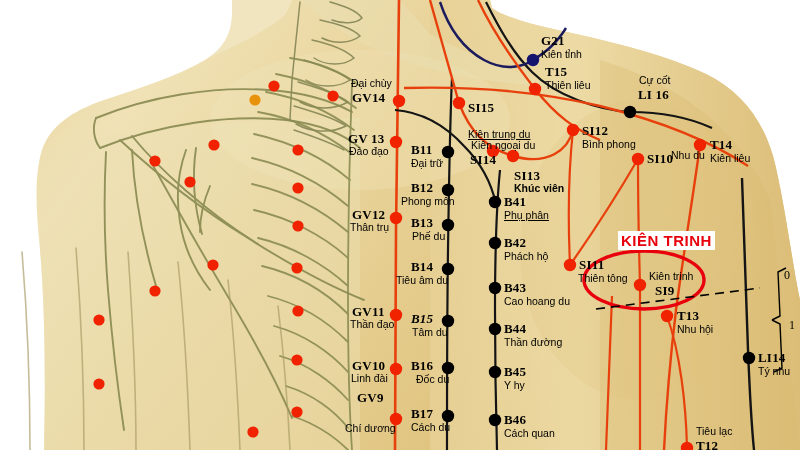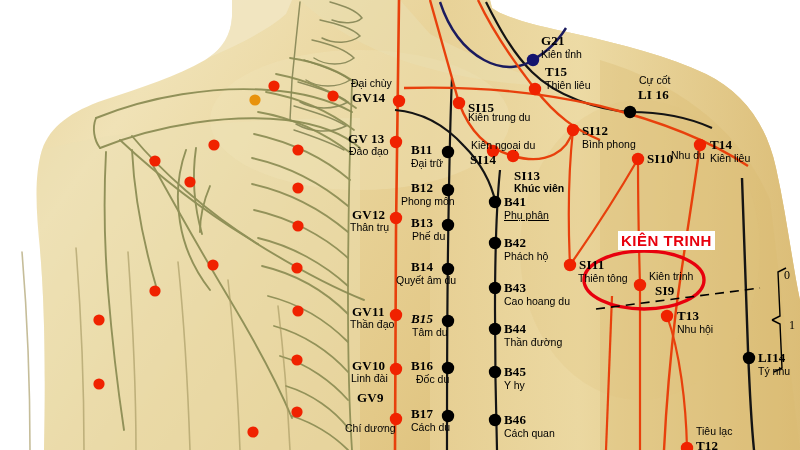--- a/index.html
+++ b/index.html
@@ -235,7 +235,7 @@
       <div class="lbl code" style="left: 352px; top: 91px;">GV14</div>
       <div class="lbl viet" style="left: 351px; top: 78px;">Đại chùy</div>
       <div class="lbl code" style="left: 468px; top: 101px;">SI15</div>
-      <div class="lbl viet" style="left: 468px; top: 112px;">Kiên trung du</div>
+      <div class="lbl viet" style="left: 468px; top: 129px; text-decoration: underline;">Kiên trung du</div>
       <div class="lbl code" style="left: 470px; top: 153px;">SI14</div>
       <div class="lbl viet" style="left: 471px; top: 140px;">Kiên ngoại du</div>
       <div class="lbl code" style="left: 514px; top: 169px;">SI13</div>

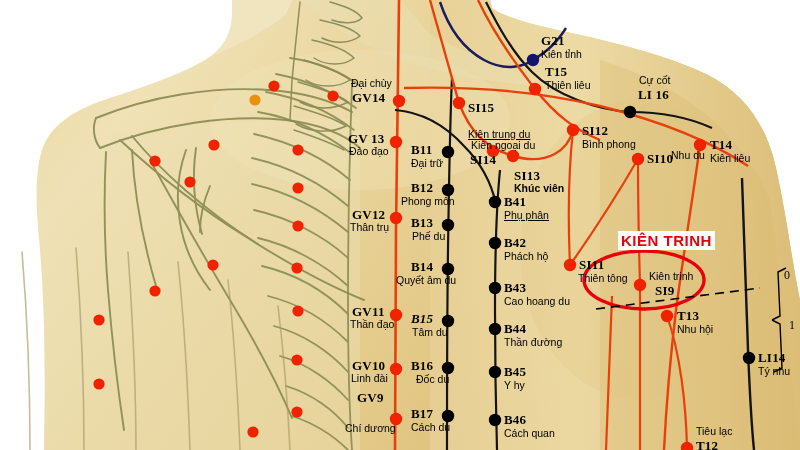--- a/index.html
+++ b/index.html
@@ -273,7 +273,7 @@
       <div class="lbl code" style="left: 411px; top: 216px;">B13</div>
       <div class="lbl viet" style="left: 412px; top: 231px;">Phế du</div>
       <div class="lbl code" style="left: 411px; top: 260px;">B14</div>
-      <div class="lbl viet" style="left: 396px; top: 275px;">Quyết âm du</div>
+      <div class="lbl viet" style="left: 396px; top: 275px;">Tiêu âm du</div>
       <div class="lbl code" style="left: 411px; top: 312px; font-style: italic;">B15</div>
       <div class="lbl viet" style="left: 412px; top: 327px;">Tâm du</div>
       <div class="lbl code" style="left: 411px; top: 359px;">B16</div>

